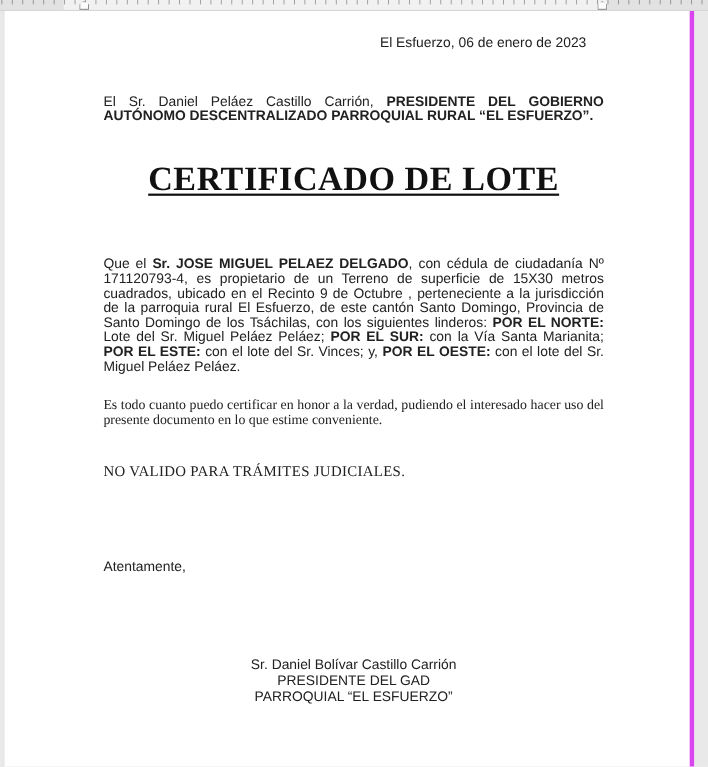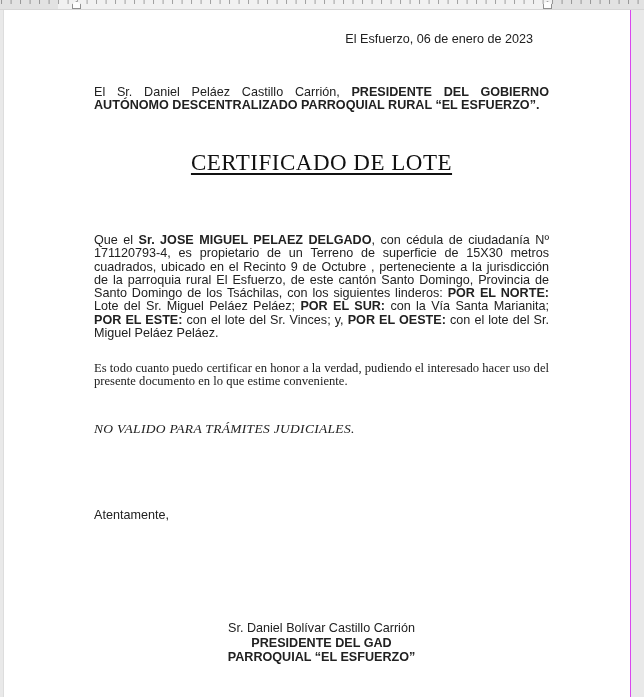--- a/index.html
+++ b/index.html
@@ -54,7 +54,7 @@
     top: 10px; left: 3px;
     width: 628px; height: 687px;
     background: #ffffff;
-    border-right: 1px solid #d946ef;
+    border-right: 4px solid #d946ef;
     border-left: 1px solid #dddddd;
     box-sizing: border-box;
     color: #212121;

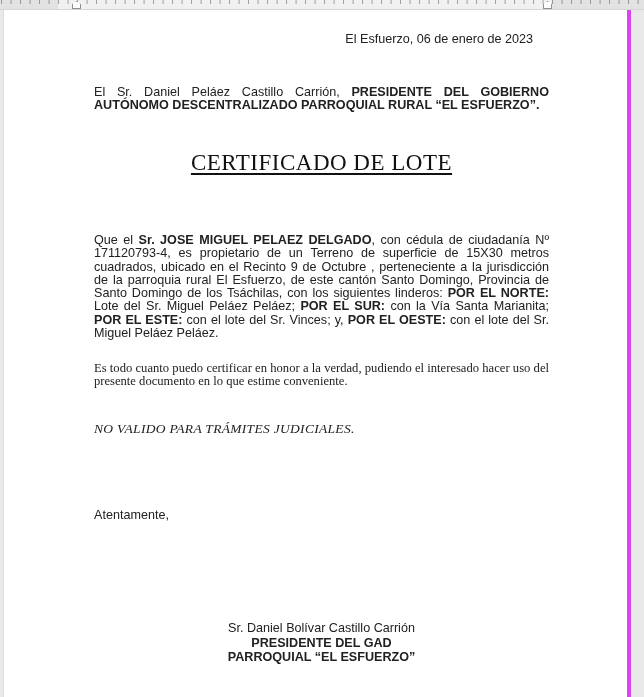--- a/index.html
+++ b/index.html
@@ -71,8 +71,8 @@
   .doc-title   { top: 146px; text-align: center; }
   .doc-title span {
     font-family: "Liberation Serif", serif;
-    font-weight: normal;
-    font-size: 23px;
+    font-weight: bold;
+    font-size: 31px;
     letter-spacing: 0.5px;
     text-decoration: underline;
     text-underline-offset: 3px;

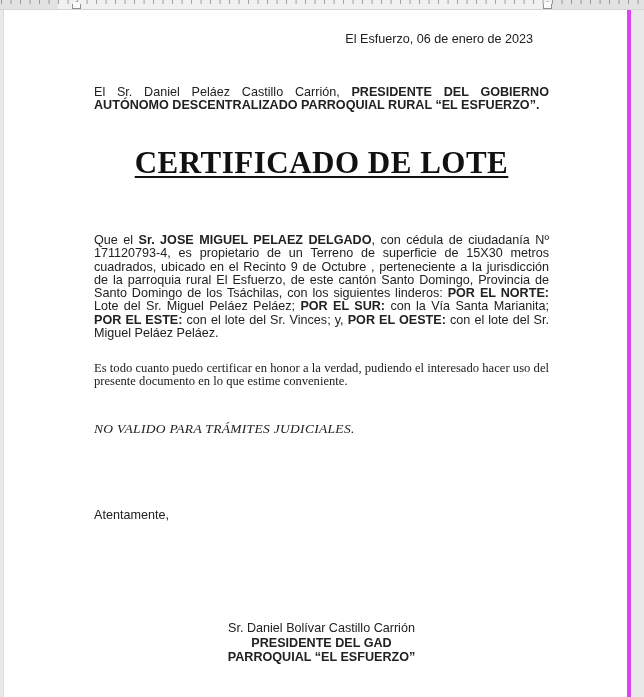--- a/index.html
+++ b/index.html
@@ -84,7 +84,6 @@
   .disclaimer  {
     top: 412px;
     font-family: "Liberation Serif", serif;
-    font-style: italic;
     font-size: 13.5px;
     letter-spacing: 0.3px;
   }

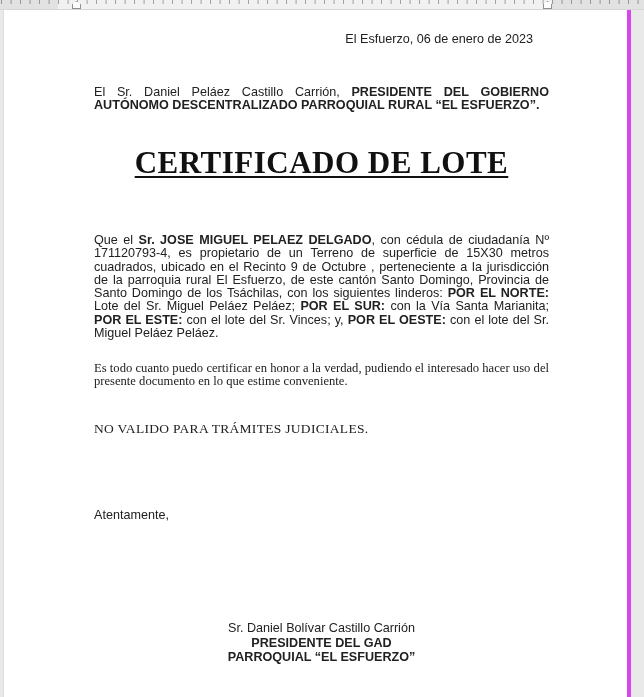--- a/index.html
+++ b/index.html
@@ -88,7 +88,7 @@
     letter-spacing: 0.3px;
   }
   .salutation  { top: 499px; text-align: left; }
-  .signature   { top: 611px; text-align: center; line-height: 14.5px; }
+  .signature   { top: 587px; text-align: center; line-height: 14.5px; }
   .sig-bold    { font-weight: bold; }
   b, .run-b { font-weight: bold; }
 </style>

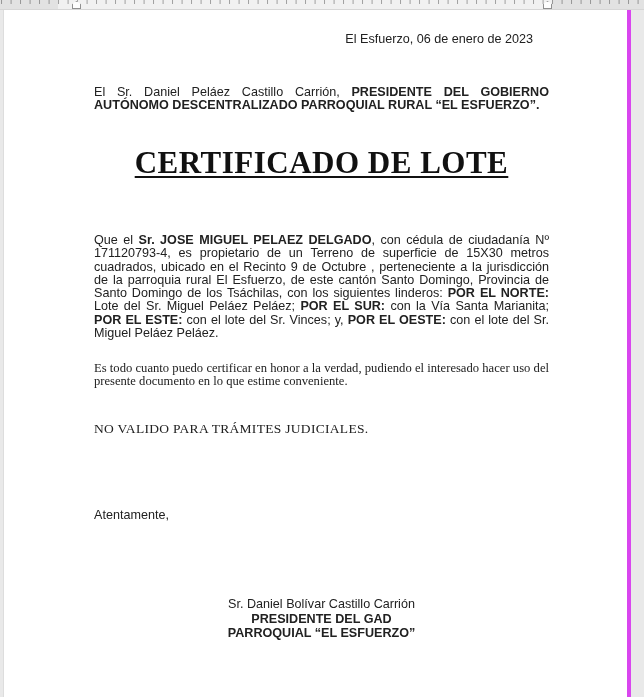--- a/index.html
+++ b/index.html
@@ -89,7 +89,7 @@
   }
   .salutation  { top: 499px; text-align: left; }
   .signature   { top: 587px; text-align: center; line-height: 14.5px; }
-  .sig-bold    { font-weight: bold; }
+  .sig-bold    { font-weight: normal; }
   b, .run-b { font-weight: bold; }
 </style>
 </head>

